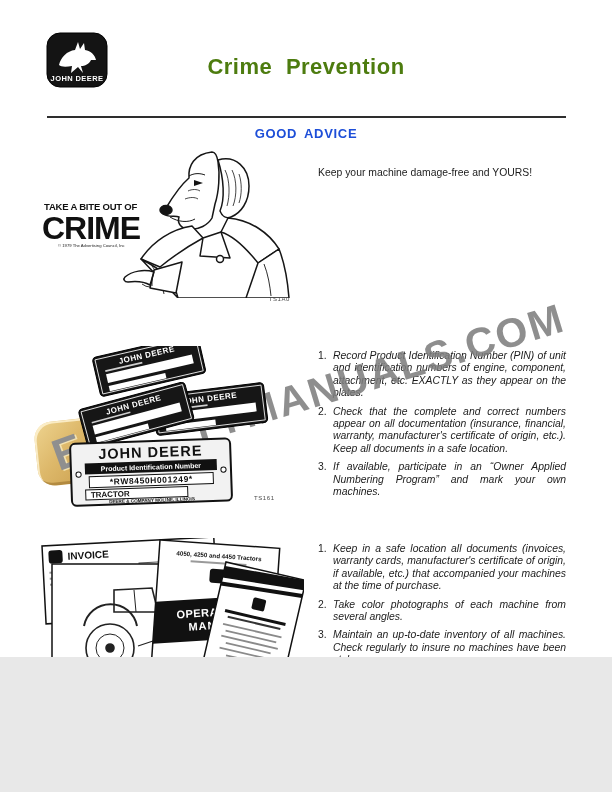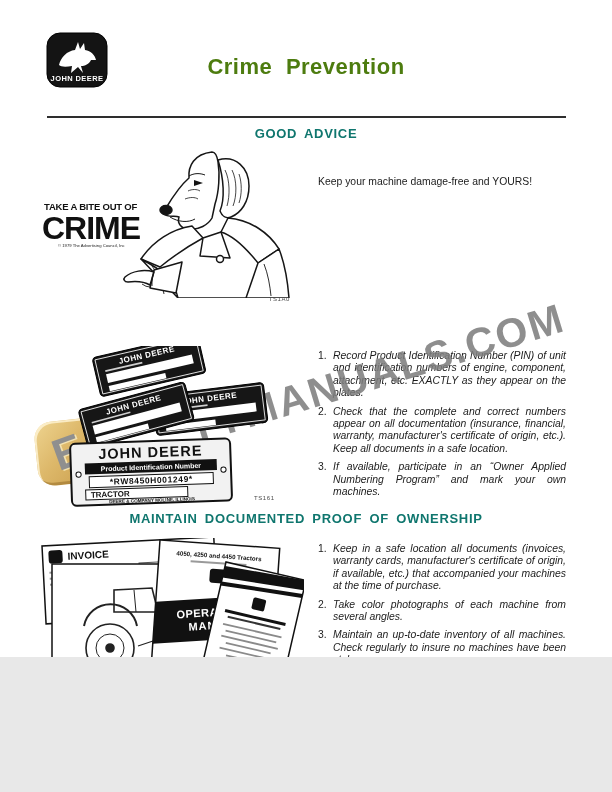--- a/index.html
+++ b/index.html
@@ -15,7 +15,7 @@
   .rule{top:116px;left:47px;width:519px;height:2px;background:#2e2e2e;}
   .h2{
     left:0;right:0;text-align:center;font-weight:bold;font-size:13px;
-    letter-spacing:.7px;word-spacing:3px;color:#0f766e;
+    letter-spacing:.7px;word-spacing:3px;color:#1d4ed8;
   }
   .h2.good{top:126px;}
   .h2.record{top:315px;}

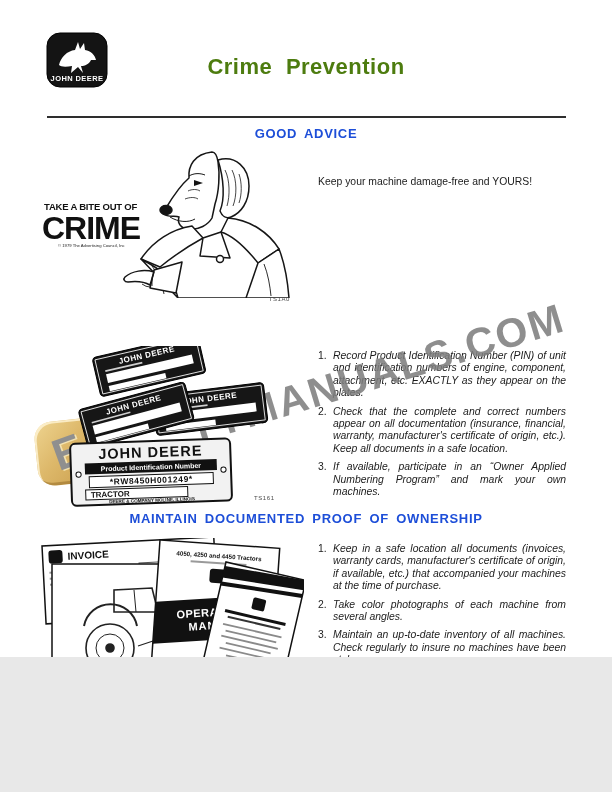--- a/index.html
+++ b/index.html
@@ -21,7 +21,7 @@
   .h2.record{top:315px;}
   .h2.own{top:511px;}
   .col{left:318px;width:248px;font-size:10.4px;line-height:12.4px;color:#1b1b1b;}
-  .col p{margin:13px 0 5px 0;text-align:justify;}
+  .col p{margin:4px 0 5px 0;text-align:justify;}
   .col p.first{text-align:left;}
   .li{display:flex;margin-bottom:6px;}
   .num{width:15px;flex:none;}

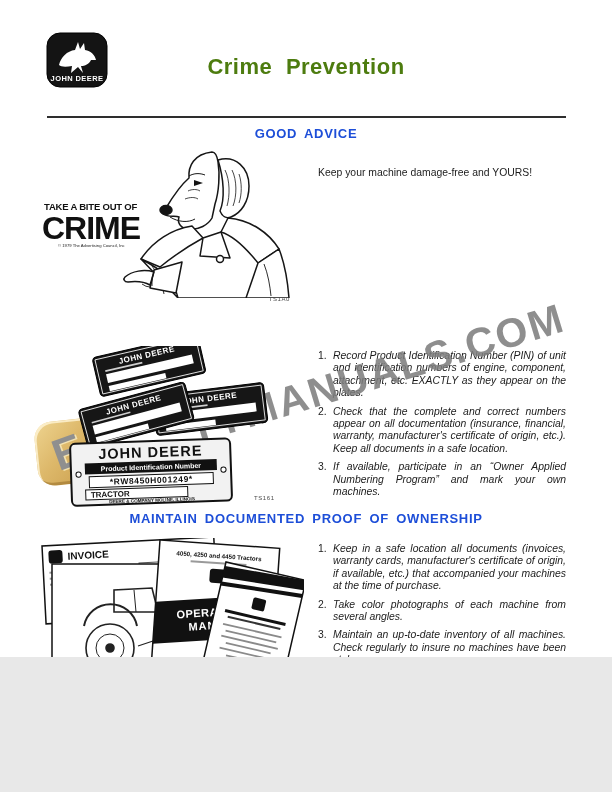--- a/index.html
+++ b/index.html
@@ -173,7 +173,6 @@
     </div>
   </div>
 
-  <div class="abs h2 own">MAINTAIN DOCUMENTED PROOF OF OWNERSHIP</div>
 
   <svg class="abs illus" style="top:538px;left:36px;" width="268" height="170" viewBox="0 0 268 170">
 

